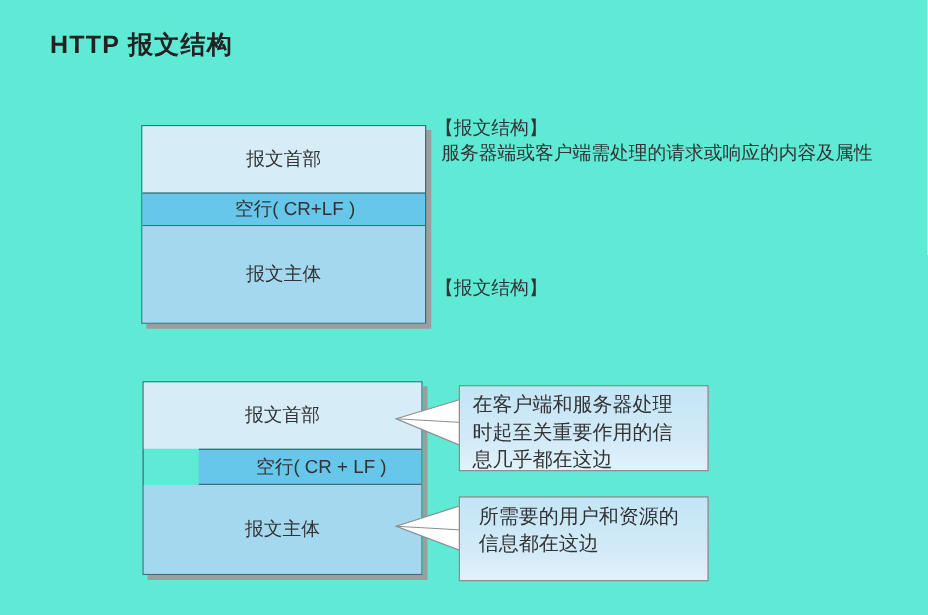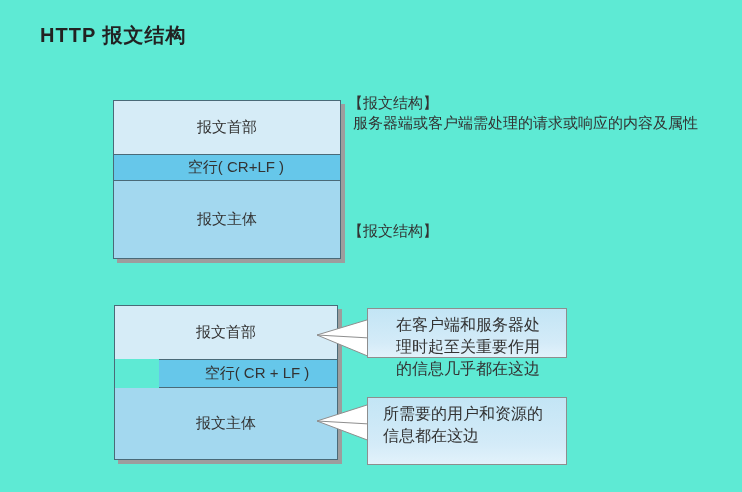--- a/index.html
+++ b/index.html
@@ -43,7 +43,7 @@
     border:1px solid #8e8e8e;z-index:3;
     font-size:16px;line-height:22px;color:#333333;
   }
-  .callout1{top:308px;height:50px;padding:5px 22px 0 28px;}
+  .callout1{top:308px;height:69px;padding:5px 22px 0 10px;}
   .callout2{top:397px;height:68px;padding:5px 22px 0 15px;}
   
   .tail{position:absolute;z-index:2;}

